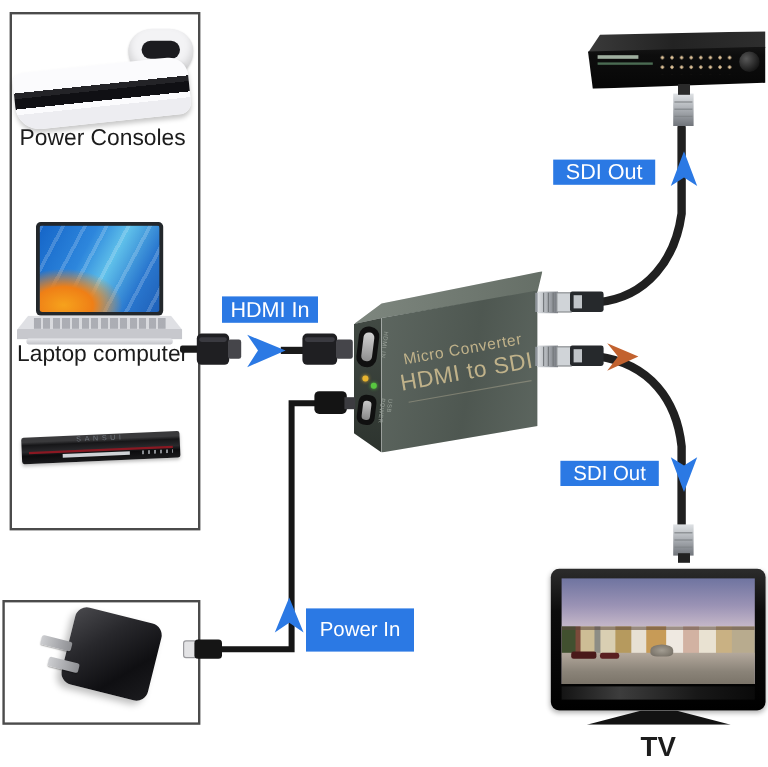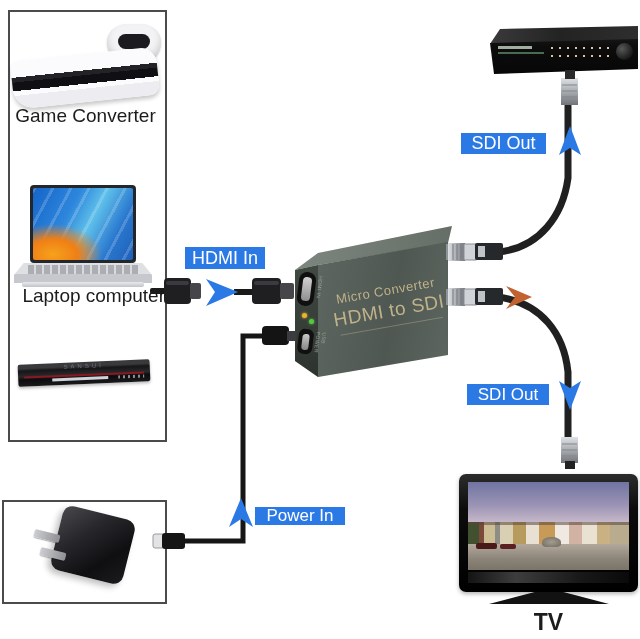--- a/index.html
+++ b/index.html
@@ -162,7 +162,7 @@
     </div>
     <div class="ps5-body"></div>
   </div>
-  <div class="dev-label" id="lbl-game">Game Converter</div>
+  <div class="dev-label" id="lbl-game">Power Consoles</div>
 
   <div class="abs laptop-wrap">
     <div class="lap-screen">

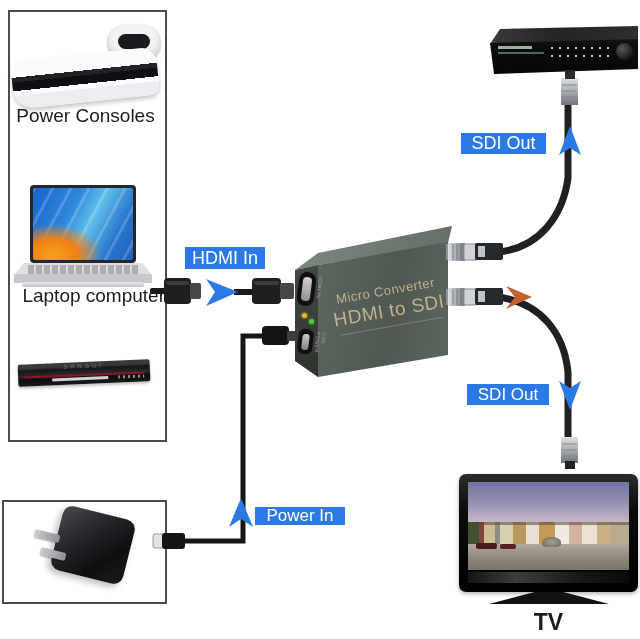--- a/index.html
+++ b/index.html
@@ -144,7 +144,7 @@
 
   
   #lbl-game{left:8px;top:105px;width:155px;font-size:19px;}
-  #lbl-laptop{left:6px;top:285px;width:159px;font-size:19px;text-align:right;}
+  #lbl-laptop{left:6px;top:285px;width:159px;font-size:19px;}
   #lbl-dvd{left:8px;top:394px;width:155px;font-size:20px;}
   #lbl-dvr{left:478px;top:0px;width:160px;font-size:21px;}
   #lbl-tv{left:459px;top:609px;width:179px;font-size:23px;font-weight:bold;}

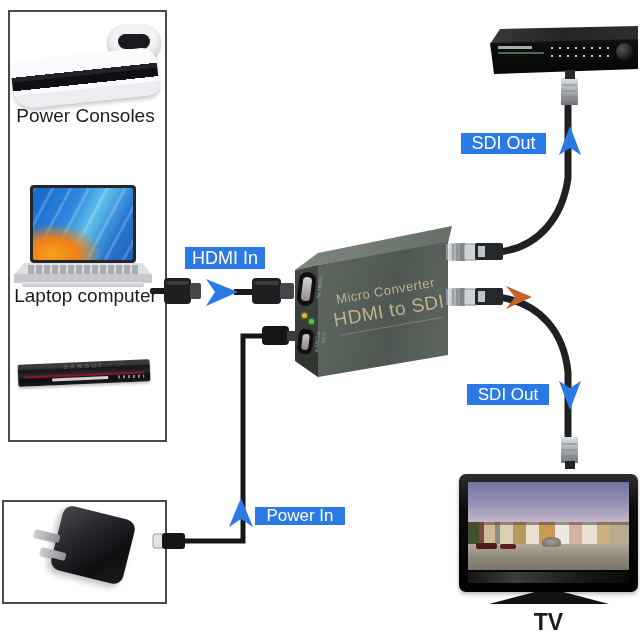--- a/index.html
+++ b/index.html
@@ -135,7 +135,7 @@
   #lbl-hdmi-in{left:185px;top:247px;width:80px;height:22px;font-size:18px;}
   #lbl-sdi-out-top{left:461px;top:133px;width:85px;height:21px;font-size:18px;}
   #lbl-sdi-out-bot{left:467px;top:384px;width:82px;height:21px;font-size:17px;}
-  #lbl-power-in{left:255px;top:507px;width:90px;height:18px;font-size:17px;}
+  #lbl-power-in{left:255px;top:507px;width:90px;height:36px;font-size:17px;}
 
   
   #cable-layer{position:absolute;left:0;top:0;}

